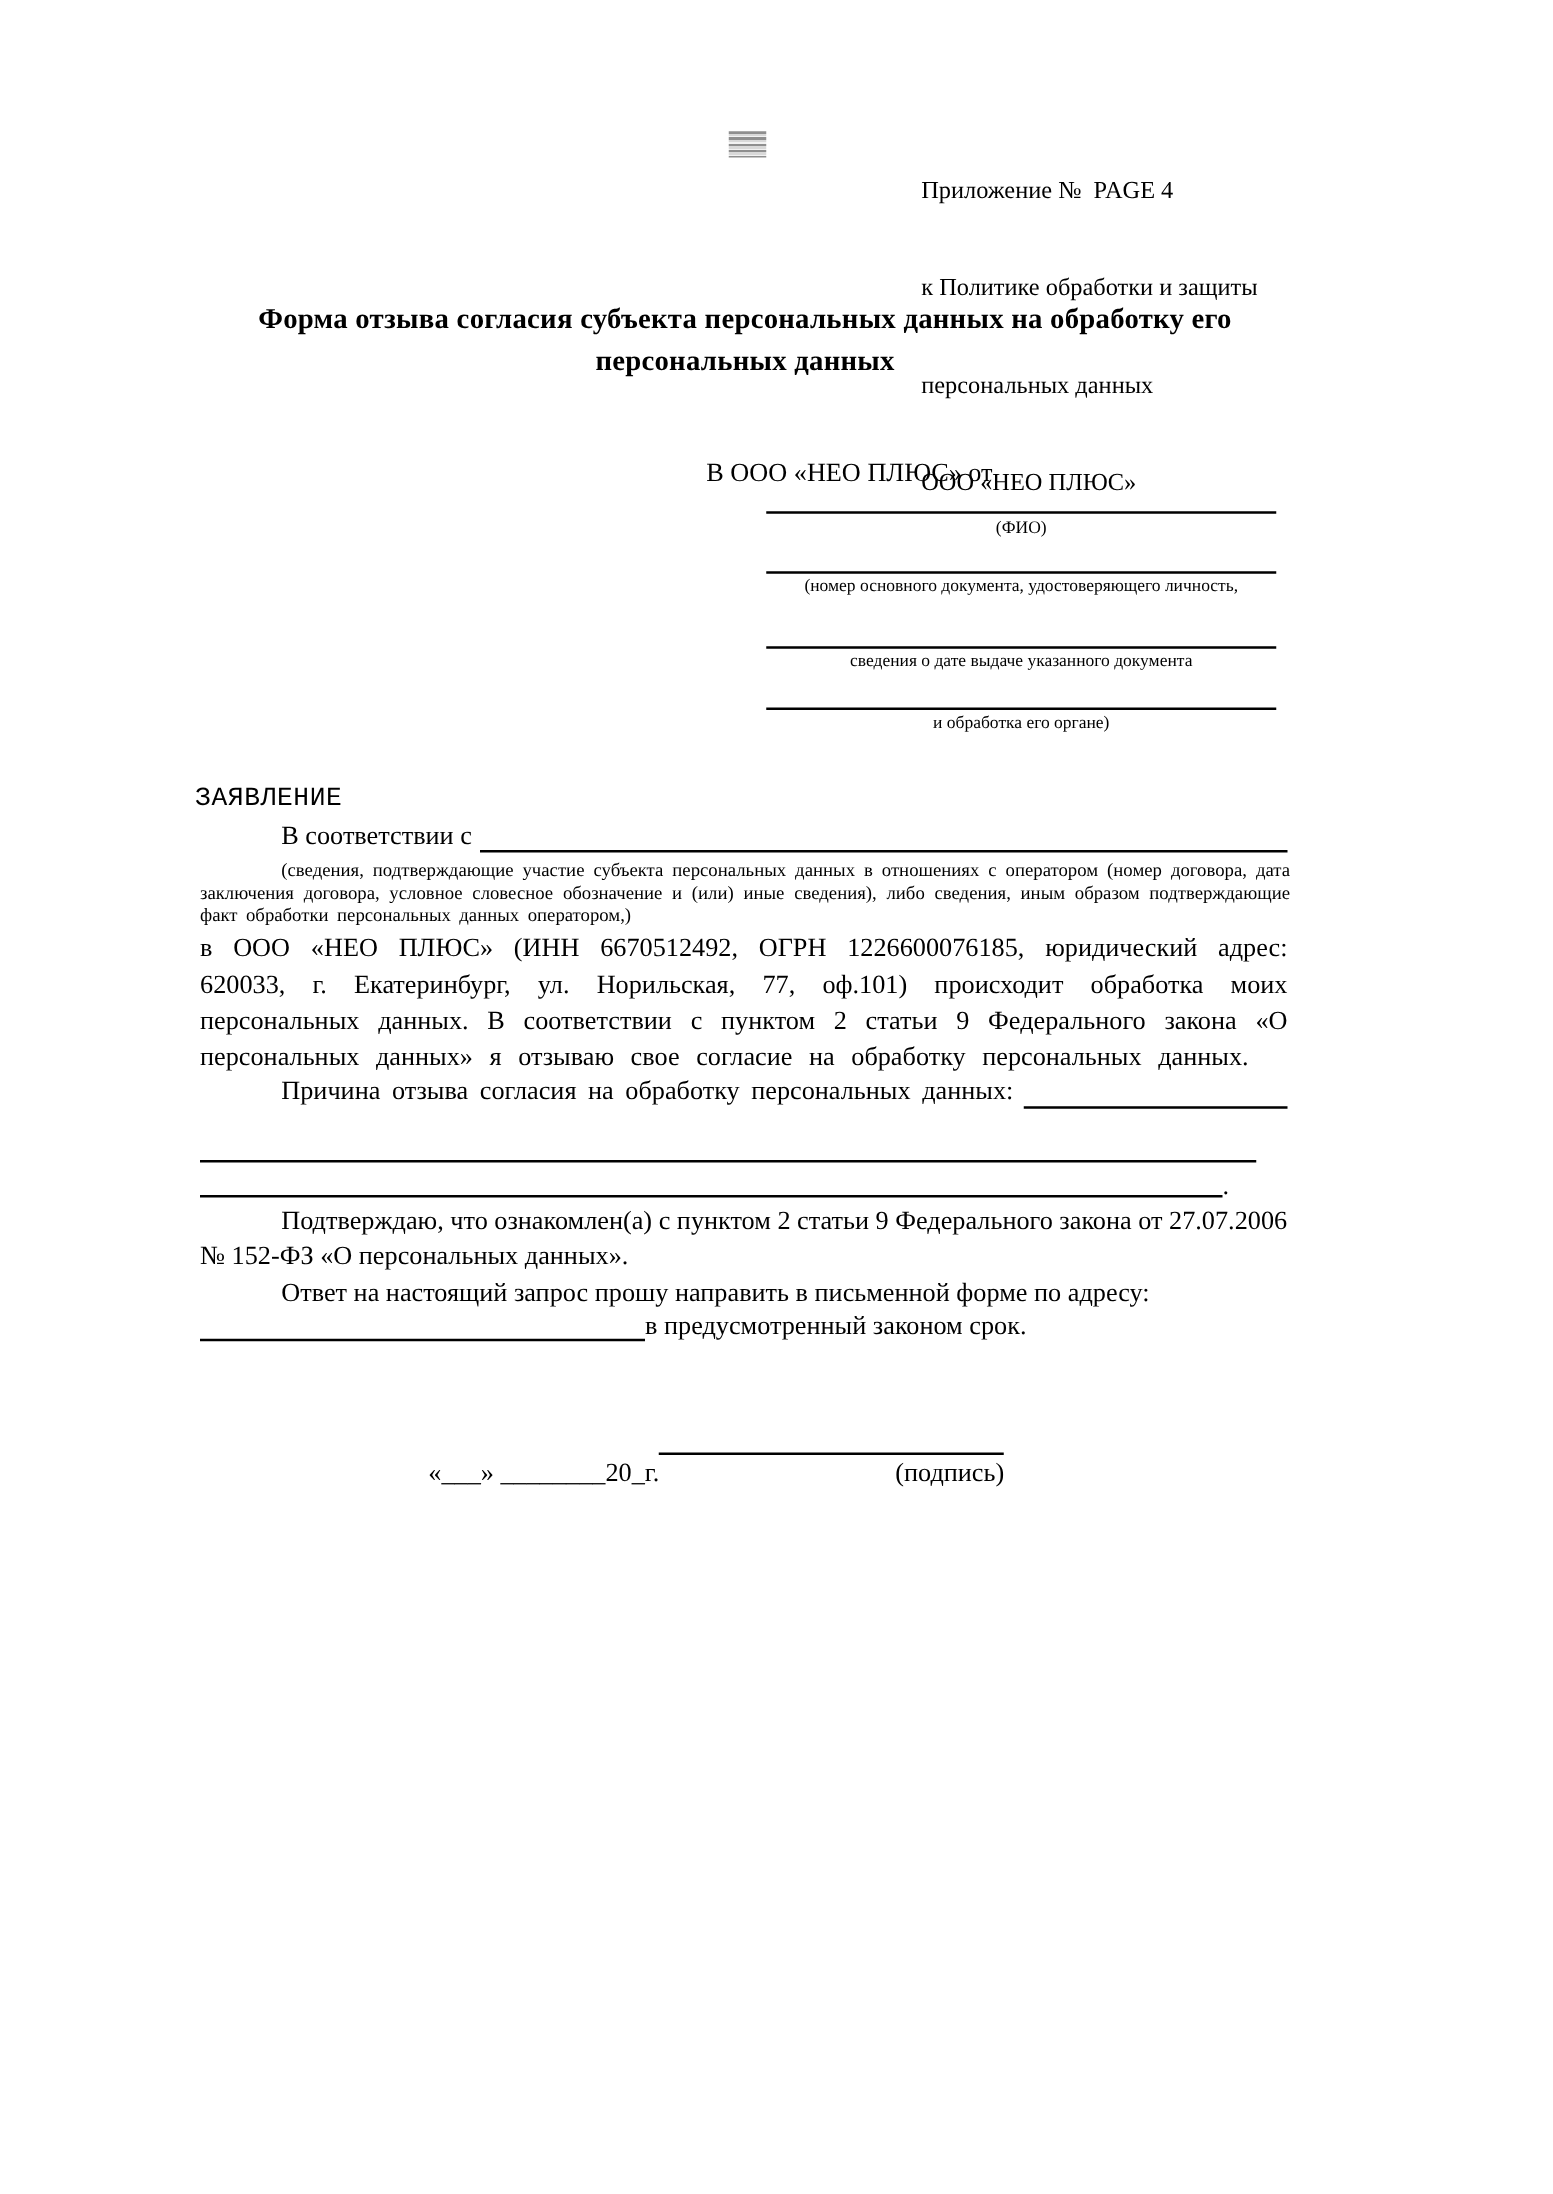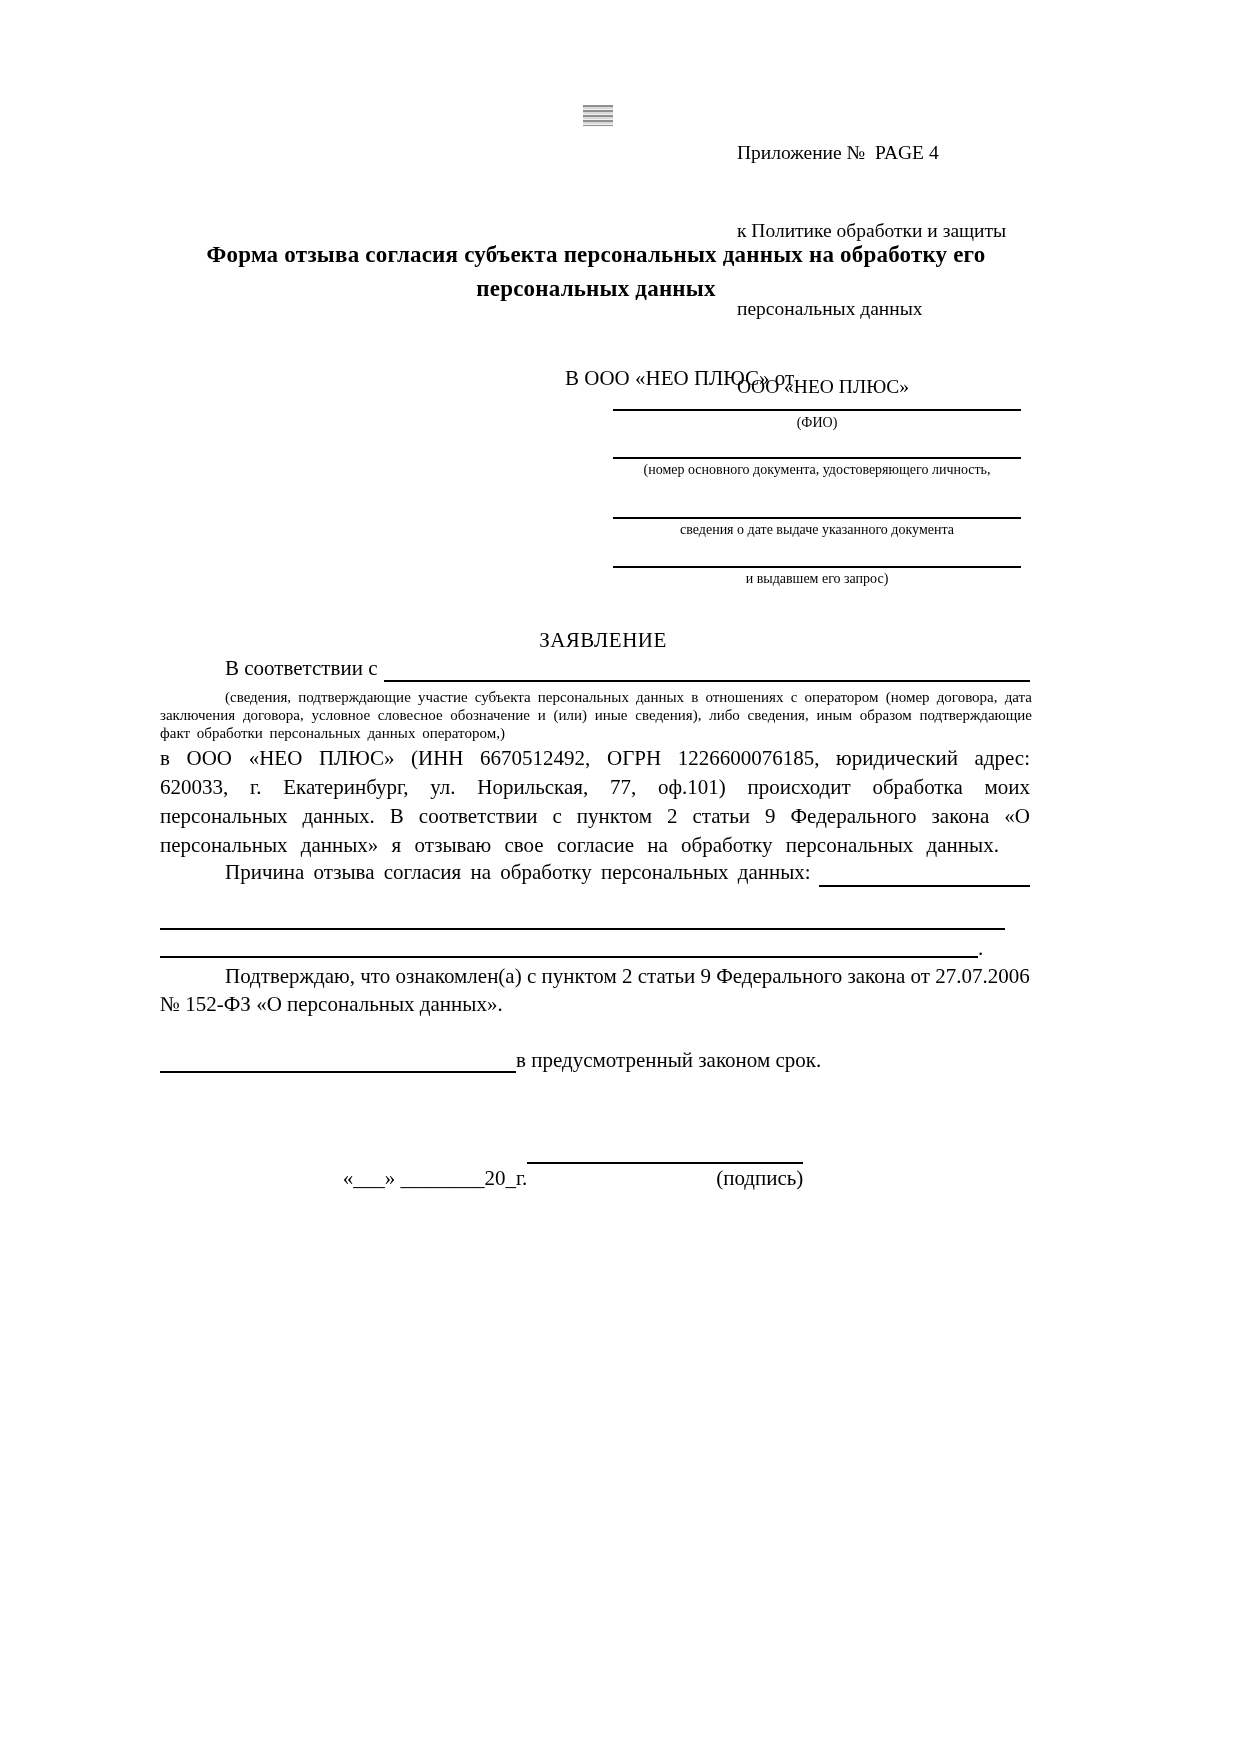--- a/index.html
+++ b/index.html
@@ -119,7 +119,7 @@
   <div class="cap c3">сведения о дате выдаче указанного документа</div>
 
   <div class="rule addr r4"></div>
-  <div class="cap c4">и выдавшем его запрос)</div>
+  <div class="cap c4">и обработка его органе)</div>
 
   <div class="zayavlenie">ЗАЯВЛЕНИЕ</div>
 

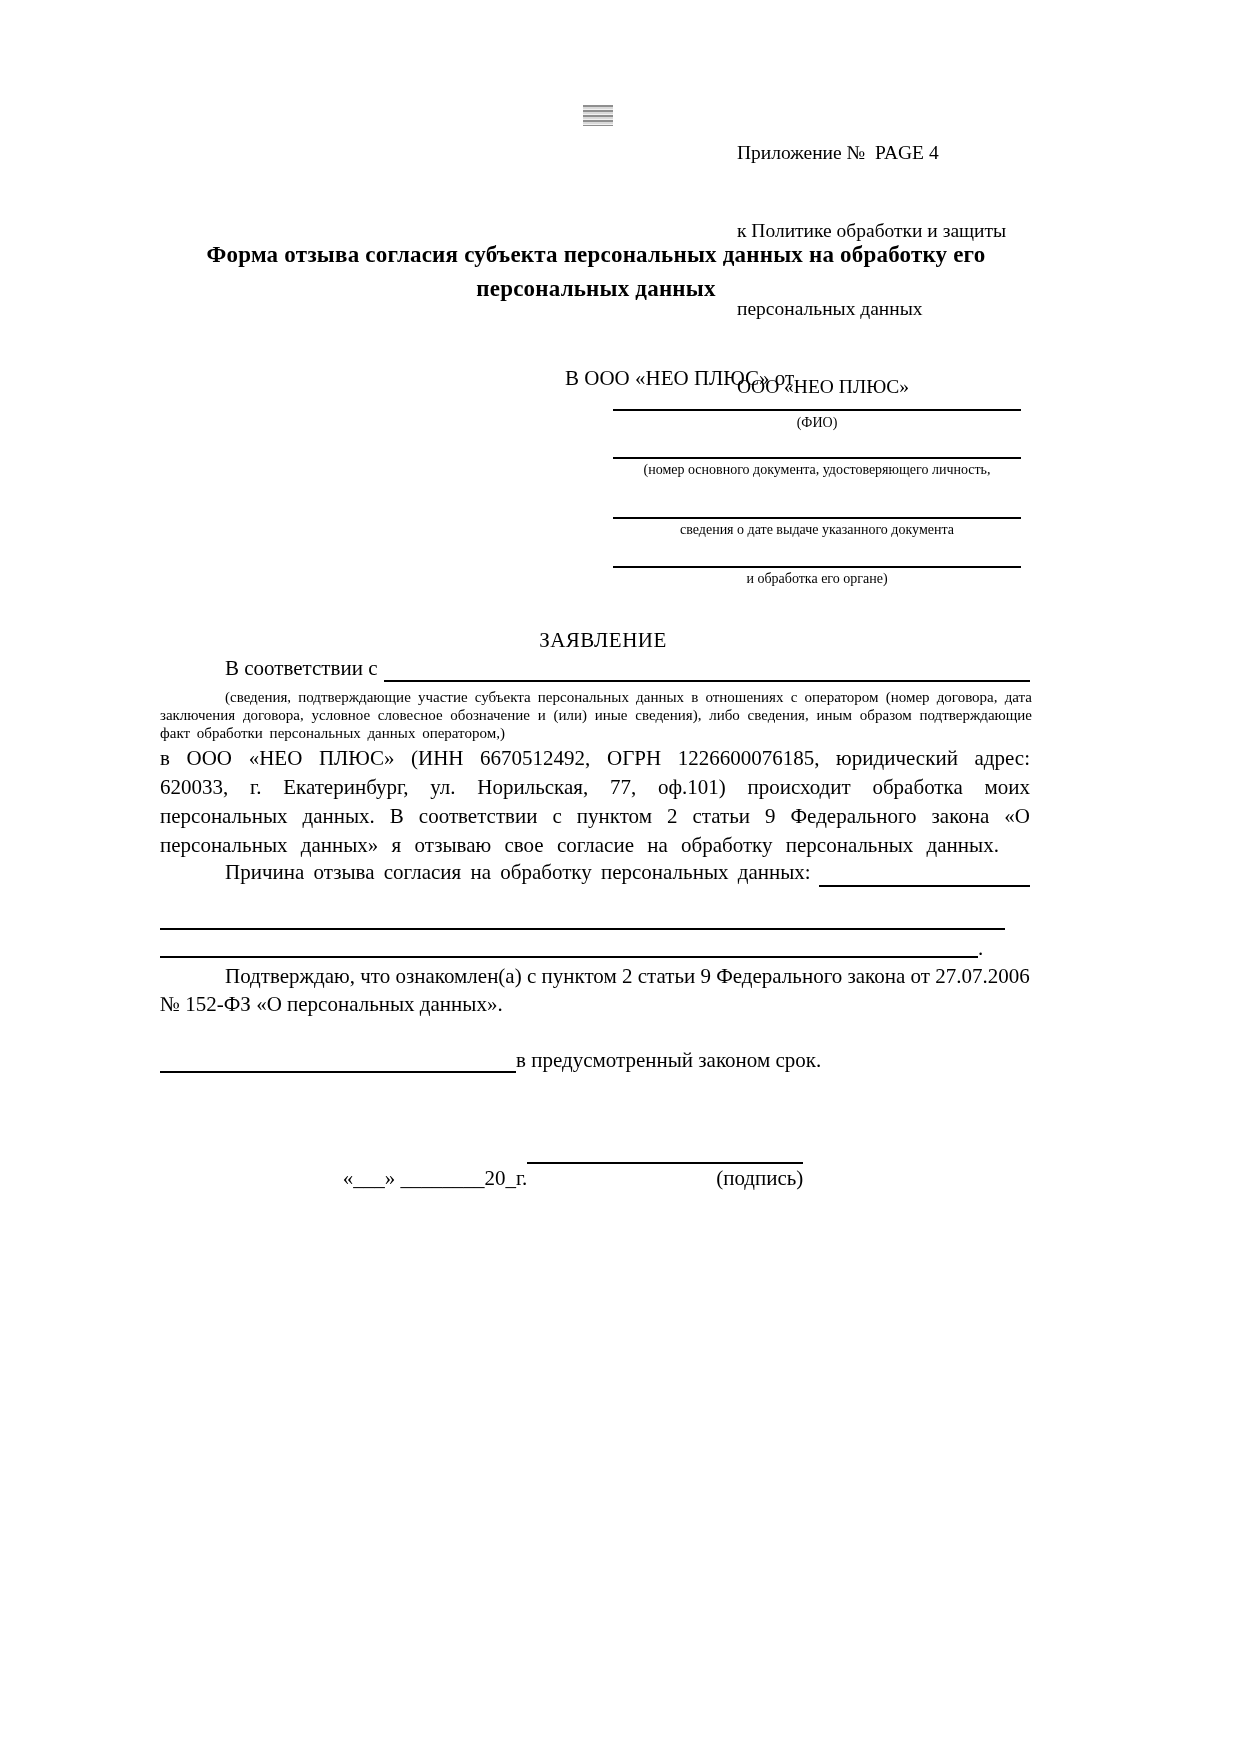--- a/index.html
+++ b/index.html
@@ -39,8 +39,8 @@
   .r3{top:517px}.c3{top:521px}
   .r4{top:566px}.c4{top:570px}
   .zayavlenie{
-    position:absolute;left:168px;top:628px;width:870px;
-    text-align:center;font-size:21px;letter-spacing:.5px;
+    position:absolute;left:156px;top:628px;width:870px;
+    text-align:left;font-size:21px;letter-spacing:.5px;font-family:Liberation Mono, monospace;
   }
   .intro{
     position:absolute;left:160px;top:654px;width:870px;

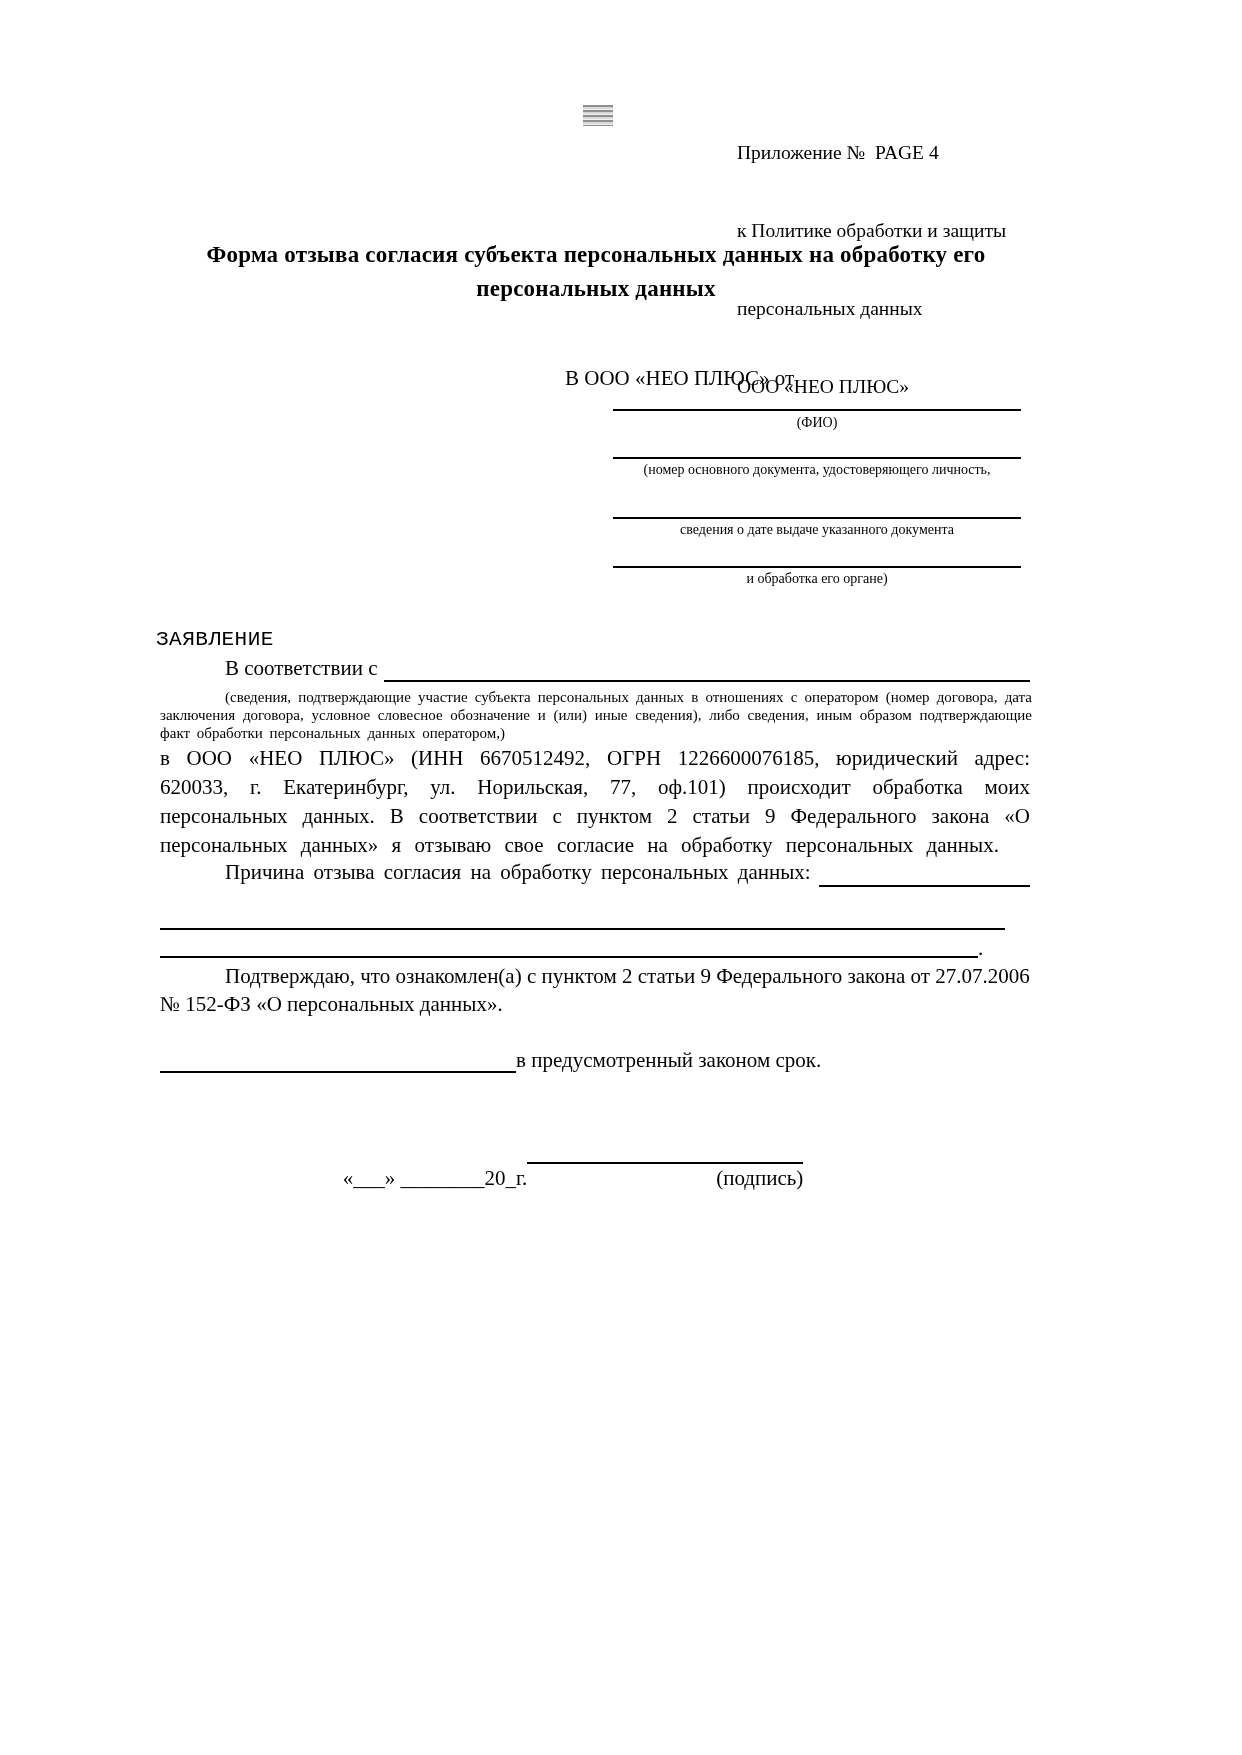--- a/index.html
+++ b/index.html
@@ -146,6 +146,7 @@
 
   <div class="confirm">Подтверждаю, что ознакомлен(а) с пунктом 2 статьи 9 Федерального закона от 27.07.2006 № 152-ФЗ «О персональных данных».</div>
 
+  <div class="reply1">Ответ на настоящий запрос прошу направить в письменной форме по адресу:</div>
 
   <div class="reply2">
     <span class="r2-line"></span>

